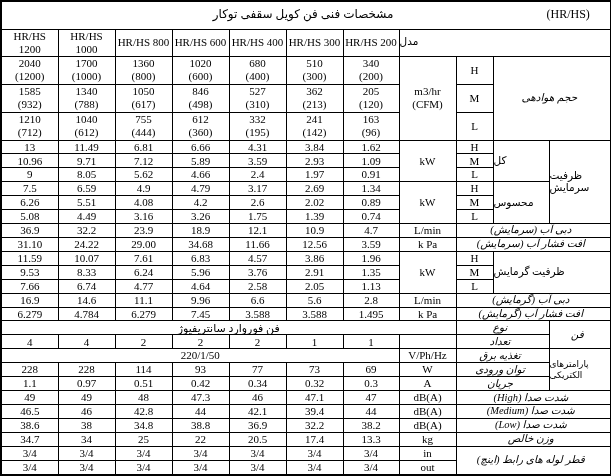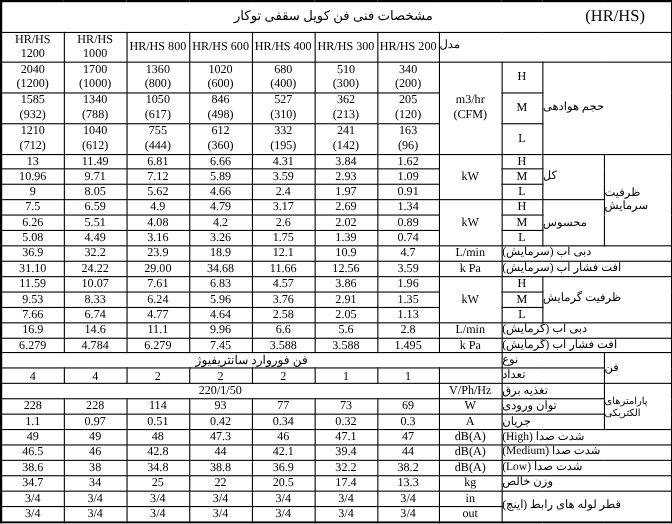--- a/index.html
+++ b/index.html
@@ -30,7 +30,7 @@
   .titlebox { display: flex; align-items: center; width: 100%; }
   .titlebox .spacer { width: 72px; }
   .titlebox .ttl { flex: 1; text-align: center; font-size: 12px; direction: rtl; }
-  .titlebox .tag { width: 72px; text-align: left; padding-right: 6px; font-size: 15px; }
+  .titlebox .tag { width: 72px; text-align: center; padding-right: 6px; font-size: 12px; }
 </style>
 </head>
 <body>

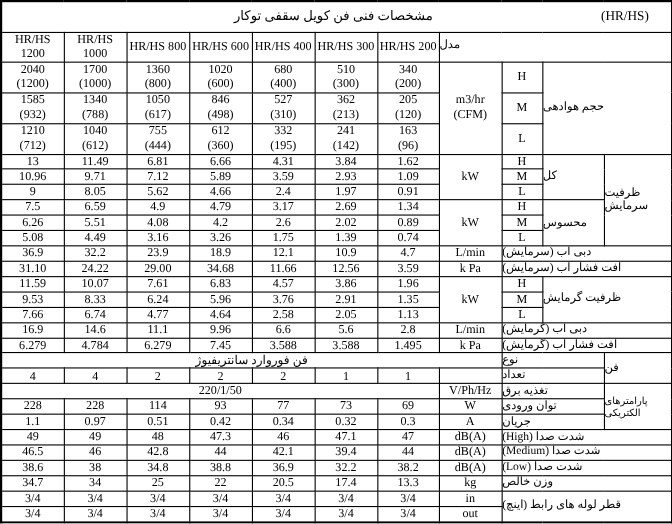--- a/index.html
+++ b/index.html
@@ -22,7 +22,7 @@
   }
   .pre { white-space: pre-line; }
   .rtl { direction: rtl; }
-  .lbl { direction: rtl; text-align: left; padding-right: 5px; font-size: 10.5px; }
+  .lbl { direction: rtl; text-align: center; padding-right: 5px; font-size: 10.5px; font-style: italic; }
   .lblc { direction: rtl; text-align: left; font-size: 10.5px; }
   .small { font-size: 9px; margin-left: 13px; }
   tr.h28 { height: 28px; }

